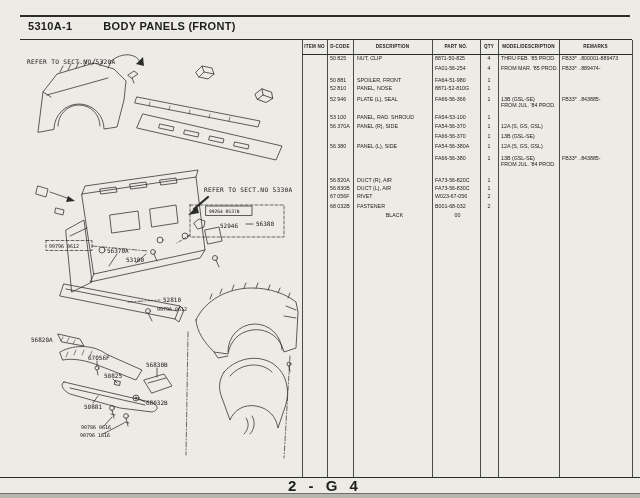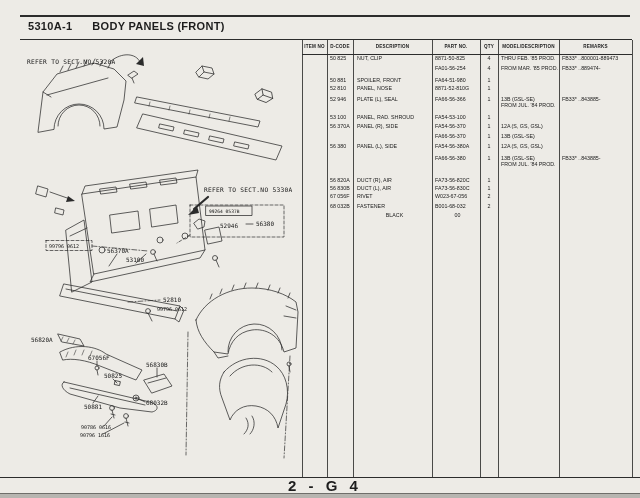--- a/index.html
+++ b/index.html
@@ -9,7 +9,7 @@
   .rule{position:absolute;background:#2c2c2c;}
   
   .title-wrap{position:absolute;left:28px;top:20px;font-weight:bold;font-size:11px;letter-spacing:.3px;white-space:nowrap;}
-  .title-wrap .code{margin-right:20px;}
+  .title-wrap .code{margin-right:31px;}
   
   .vline{position:absolute;width:1px;background:#4a4a48;top:40px;height:438px;}
   .thead{position:absolute;top:42px;height:11px;font-size:4.6px;font-weight:bold;color:#222;}

